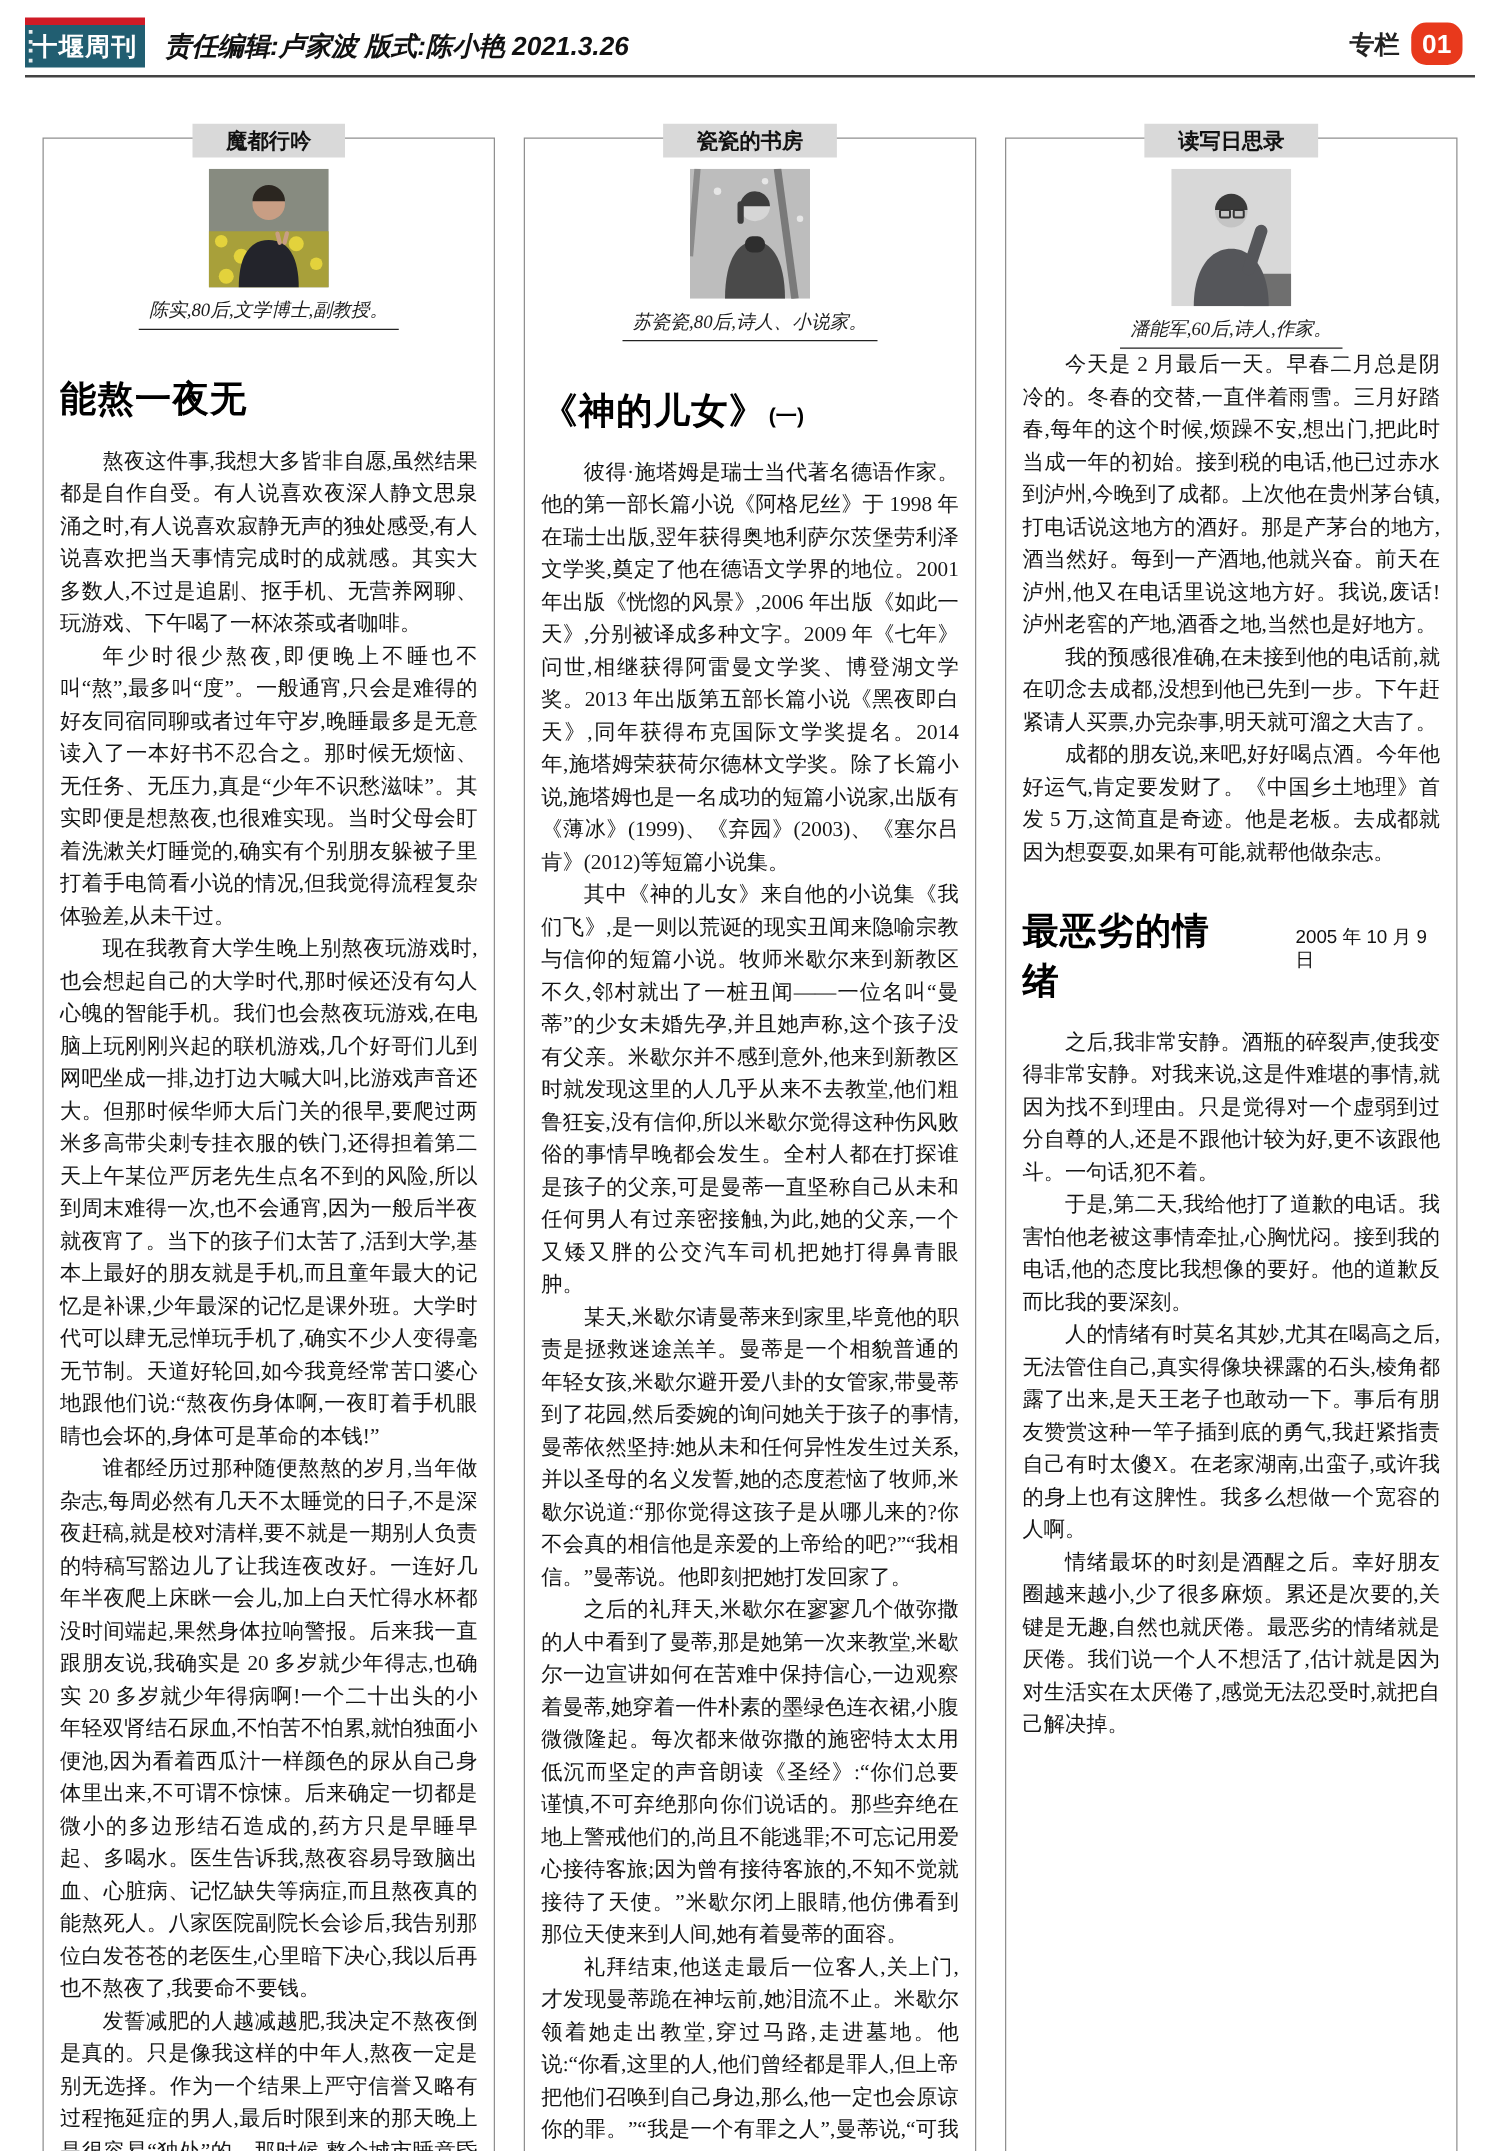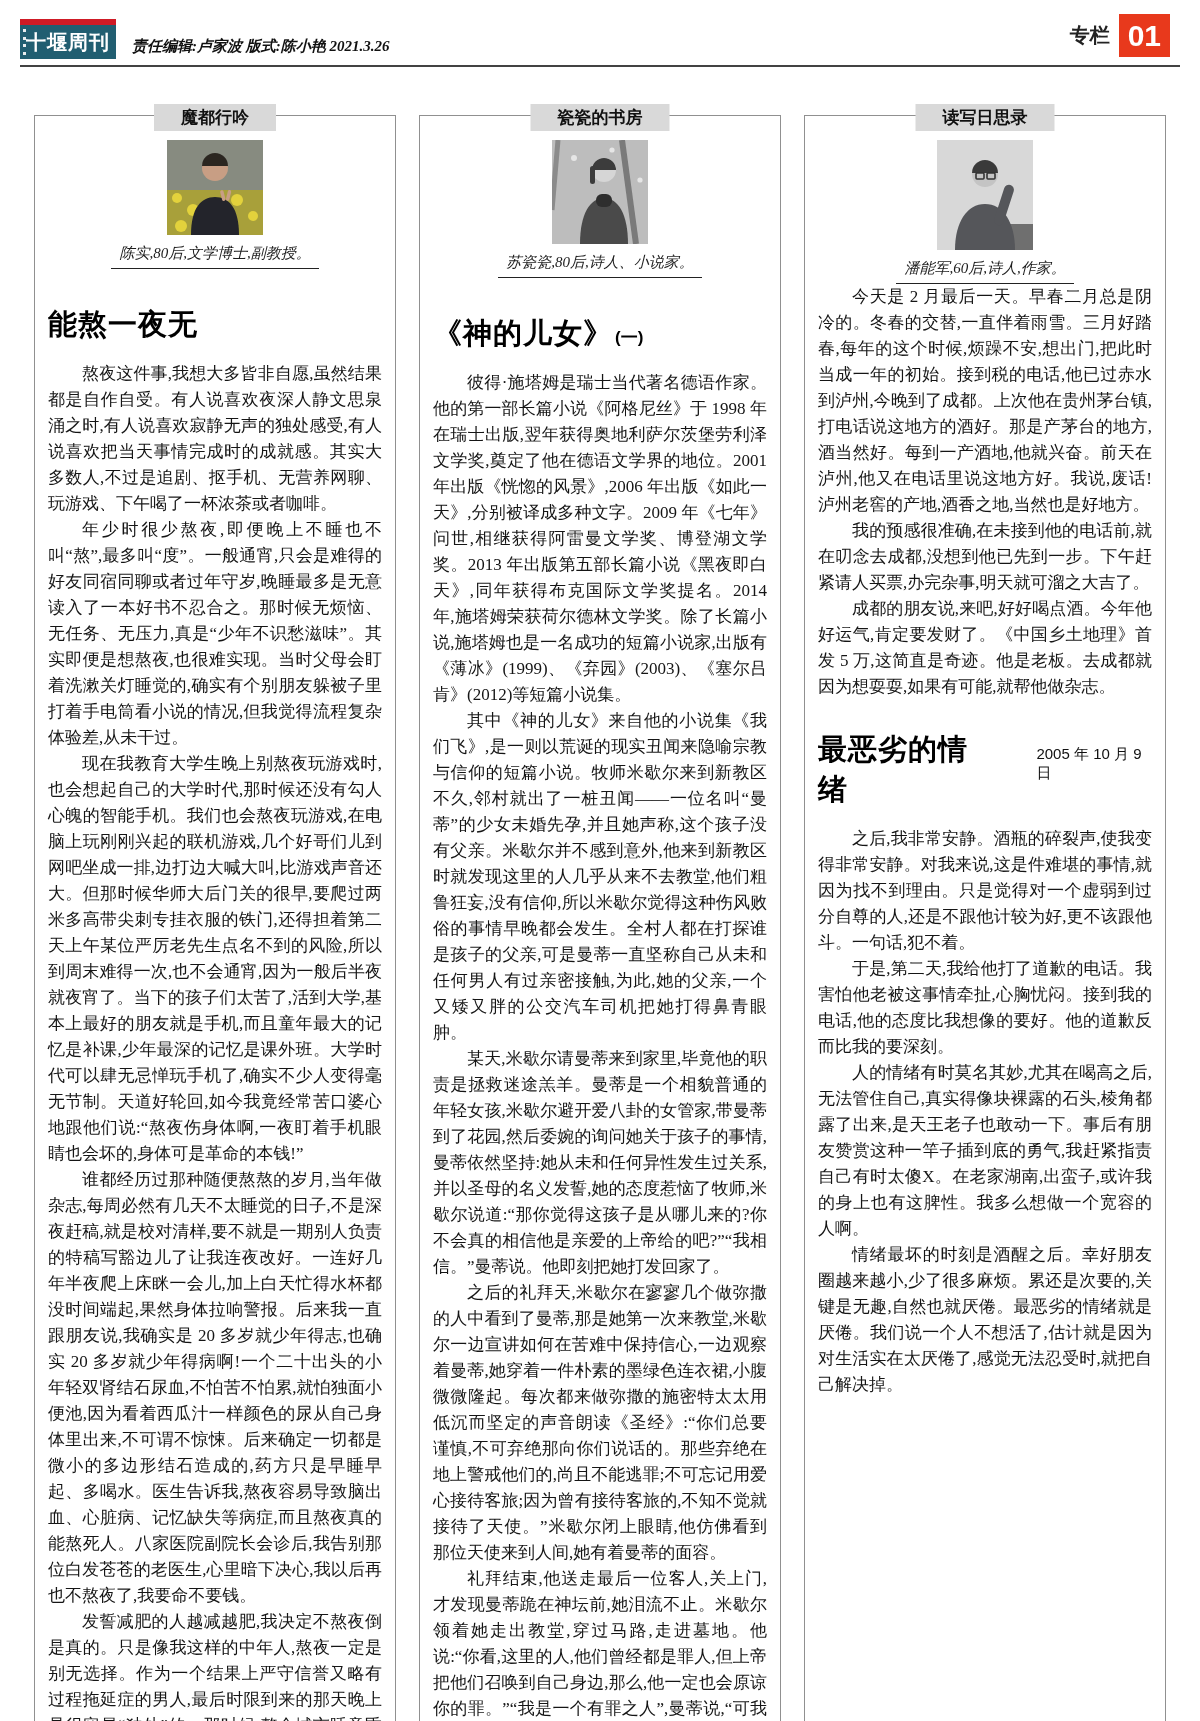--- a/index.html
+++ b/index.html
@@ -26,8 +26,8 @@
   .masthead-title{color:#fff;font-family:"Liberation Sans","DejaVu Sans",sans-serif;
     font-weight:bold;font-size:20px;letter-spacing:1px;white-space:nowrap;}
   .editor-line{margin-left:16px;padding-bottom:3px;
-    font-family:Liberation Serif, serif;
-    font-weight:bold;font-style:italic;font-size:15px;color:#111;}
+    font-family:Liberation Sans, sans-serif;
+    font-weight:bold;font-style:italic;font-size:21px;color:#111;}
   .header-spacer{flex:1;}
   .header-right{display:flex;align-items:center;gap:9px;padding-bottom:2px;}
   .section-label{font-family:"Liberation Sans","DejaVu Sans",sans-serif;

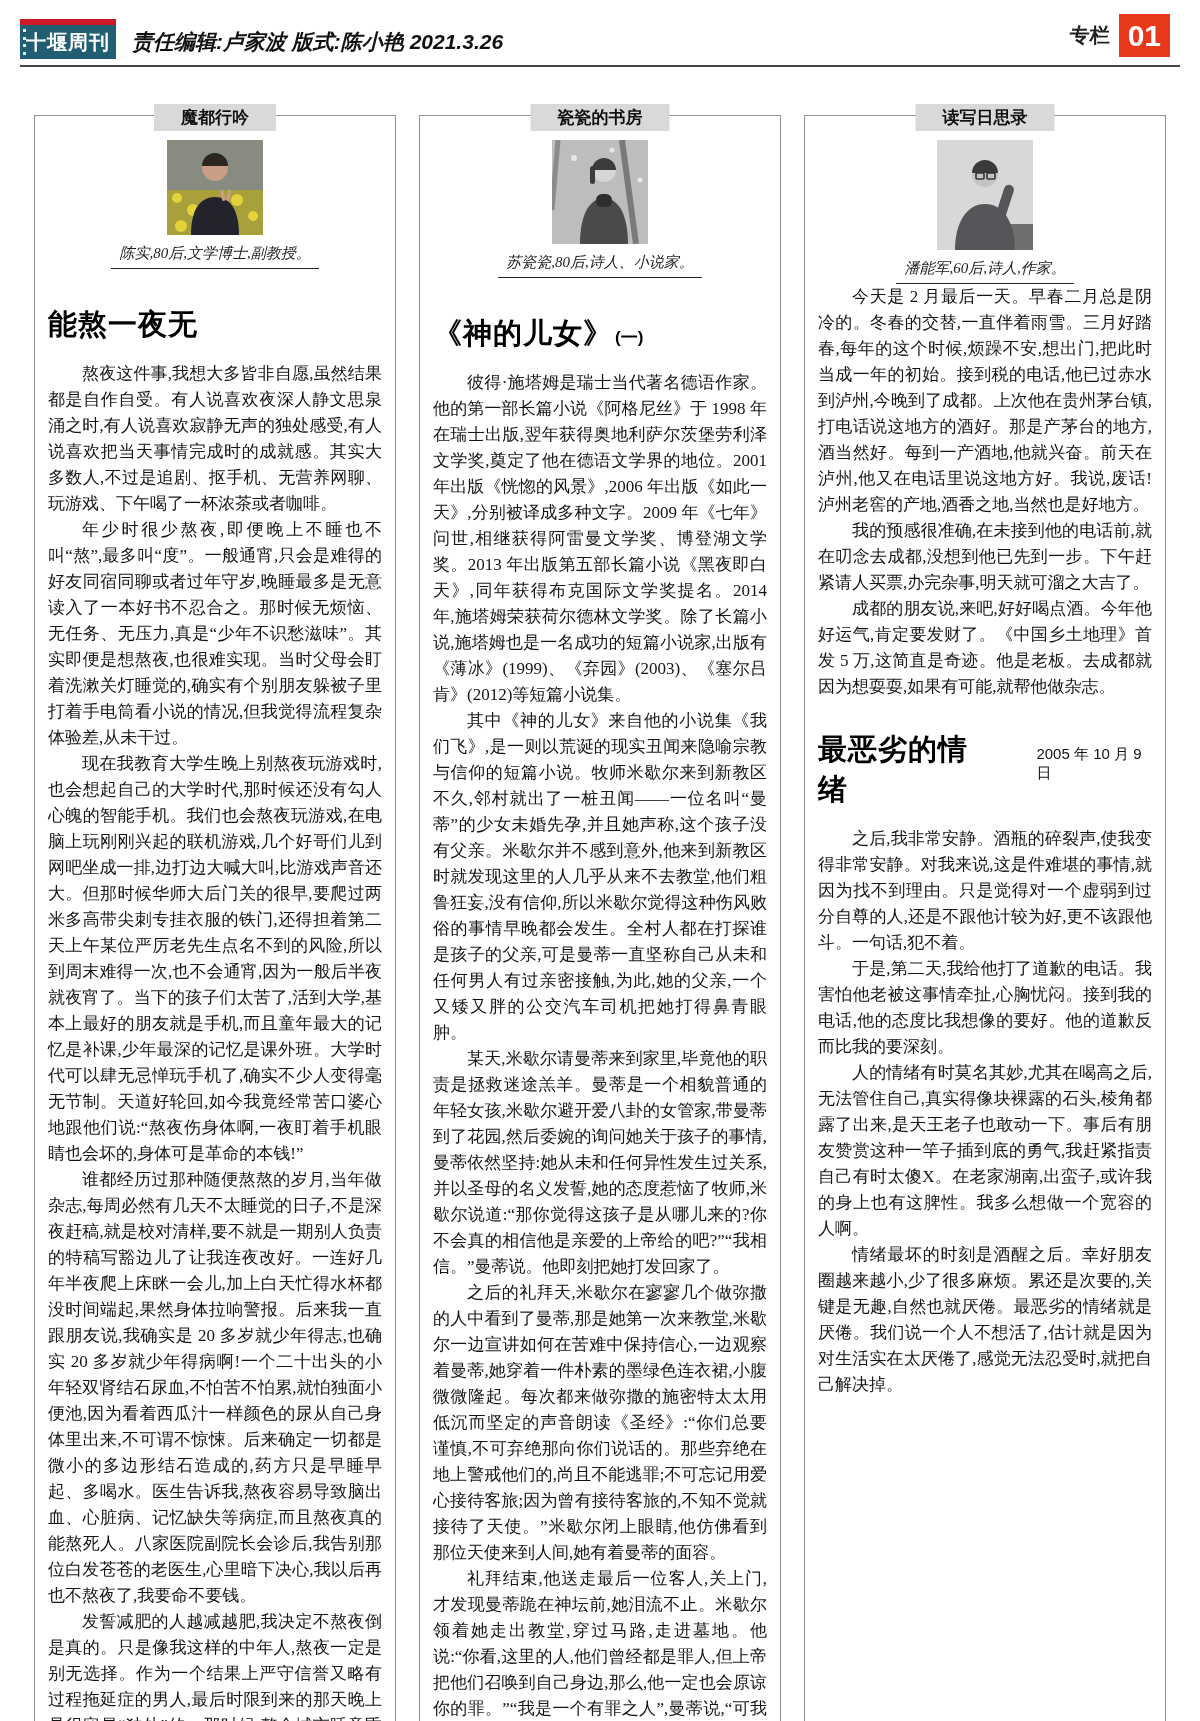--- a/index.html
+++ b/index.html
@@ -32,9 +32,9 @@
   .header-right{display:flex;align-items:center;gap:9px;padding-bottom:2px;}
   .section-label{font-family:"Liberation Sans","DejaVu Sans",sans-serif;
     font-weight:bold;font-size:20px;color:#222;}
-  .page-badge{background:var(--badge-bg);color:#fff;border-radius:0;
+  .page-badge{background:var(--badge-bg);color:#fff;border-radius:12px;
     font-family:"Liberation Sans","DejaVu Sans",sans-serif;
-    font-weight:bold;font-size:30px;line-height:1;padding:7px 9px 6px;}
+    font-weight:bold;font-size:21px;line-height:1;padding:7px 9px 6px;}
   .header-rule{height:2px;background:#434343;margin:0 20px;}
   
   .columns{display:flex;justify-content:space-between;padding:0 34px;margin-top:48px;}

